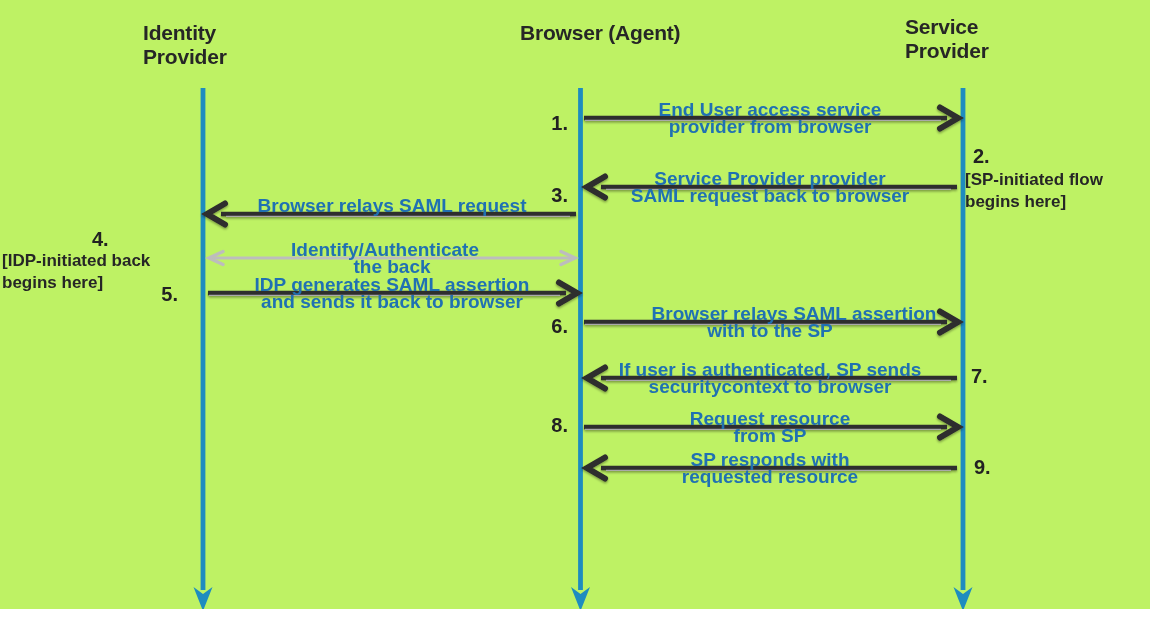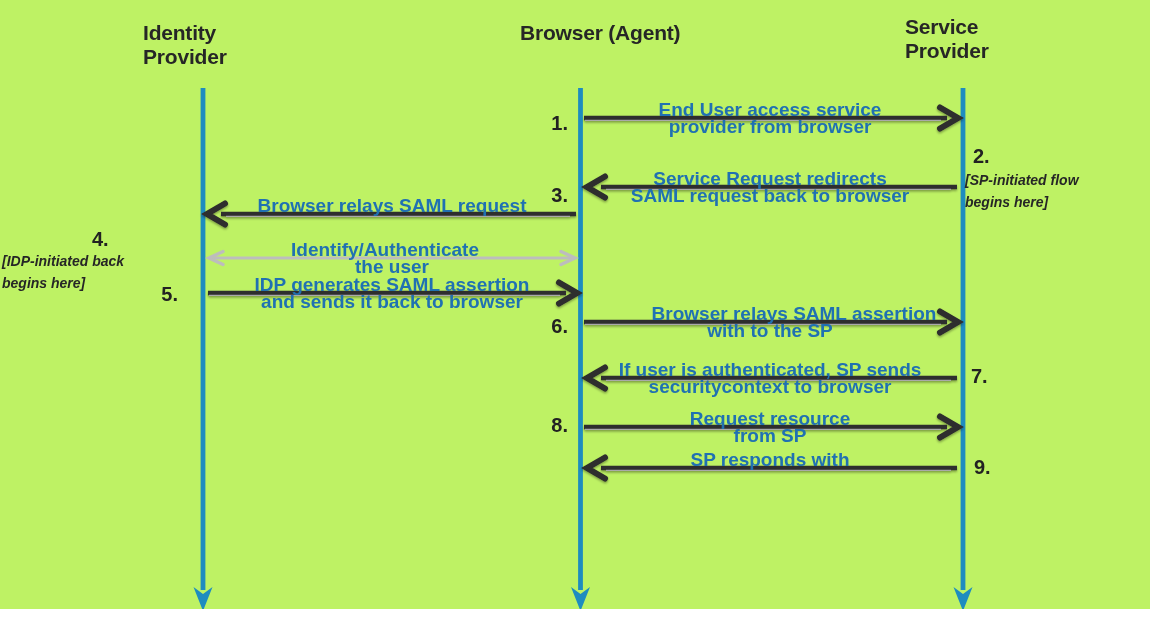--- a/index.html
+++ b/index.html
@@ -121,7 +121,7 @@
   <div class="mlabel" style="left:610px; top:103px">End User access service</div>
   <div class="mlabel" style="left:610px; top:120px">provider from browser</div>
 
-  <div class="mlabel" style="left:610px; top:172px">Service Request redirects</div>
+  <div class="mlabel" style="left:610px; top:172px">Service Provider provider</div>
   <div class="mlabel" style="left:610px; top:189px">SAML request back to browser</div>
 
   <div class="mlabel" style="left:232px; top:199px">Browser relays SAML request</div>

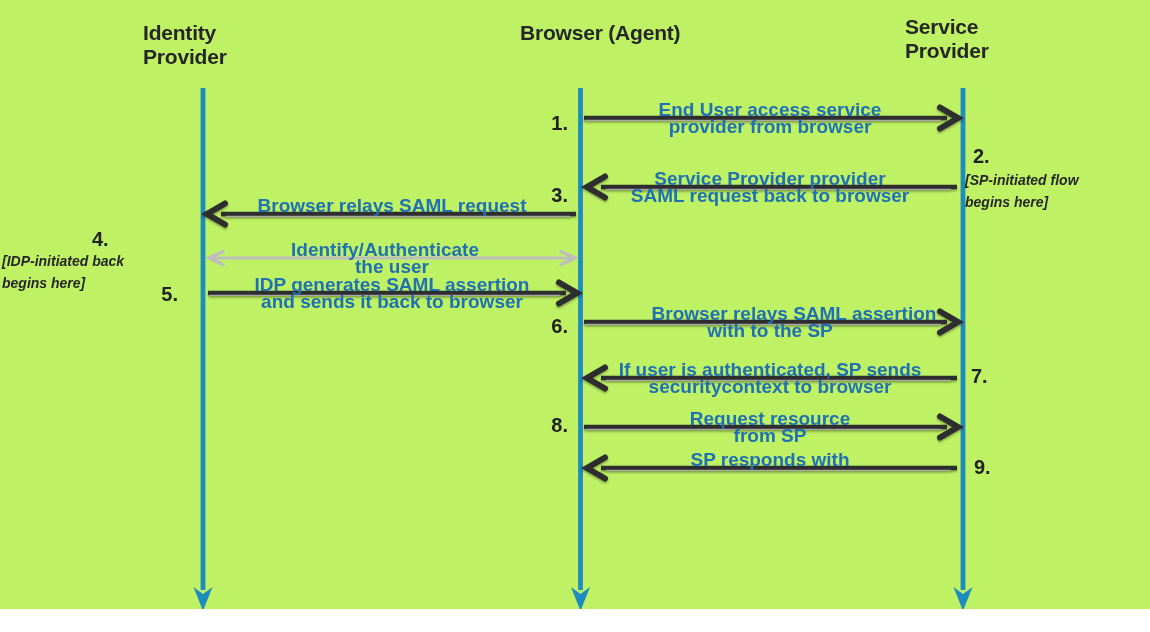--- a/index.html
+++ b/index.html
@@ -22,8 +22,8 @@
   }
   .mnum.ra { text-align:right; }
   .note-line {
-    position:absolute; z-index:2; color:#262626; font-size:14px; font-weight:600;
-    line-height:22px; white-space:nowrap;font-style:italic;
+    position:absolute; z-index:2; color:#262626; font-size:17px; font-weight:600;
+    line-height:22px; white-space:nowrap;
   }
 </style>
 </head>

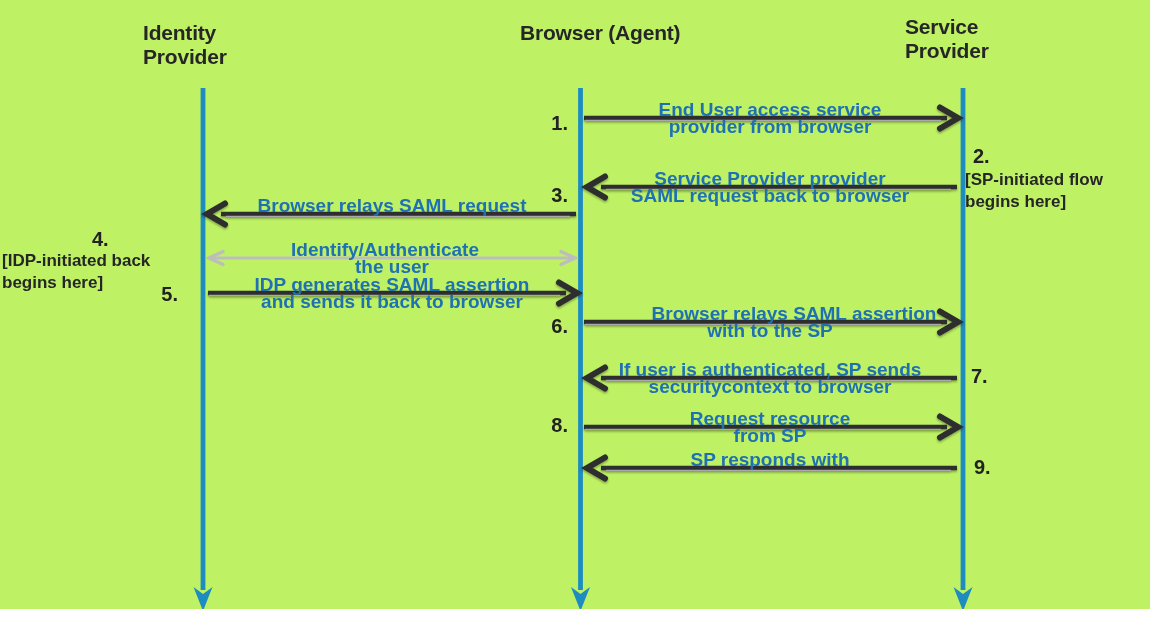--- a/index.html
+++ b/index.html
@@ -127,7 +127,7 @@
   <div class="mlabel" style="left:232px; top:199px">Browser relays SAML request</div>
 
   <div class="mlabel" style="left:225px; top:243px">Identify/Authenticate</div>
-  <div class="mlabel" style="left:232px; top:260px">the user</div>
+  <div class="mlabel" style="left:232px; top:260px">the back</div>
 
   <div class="mlabel" style="left:232px; top:278px">IDP generates SAML assertion</div>
   <div class="mlabel" style="left:232px; top:295px">and sends it back to browser</div>

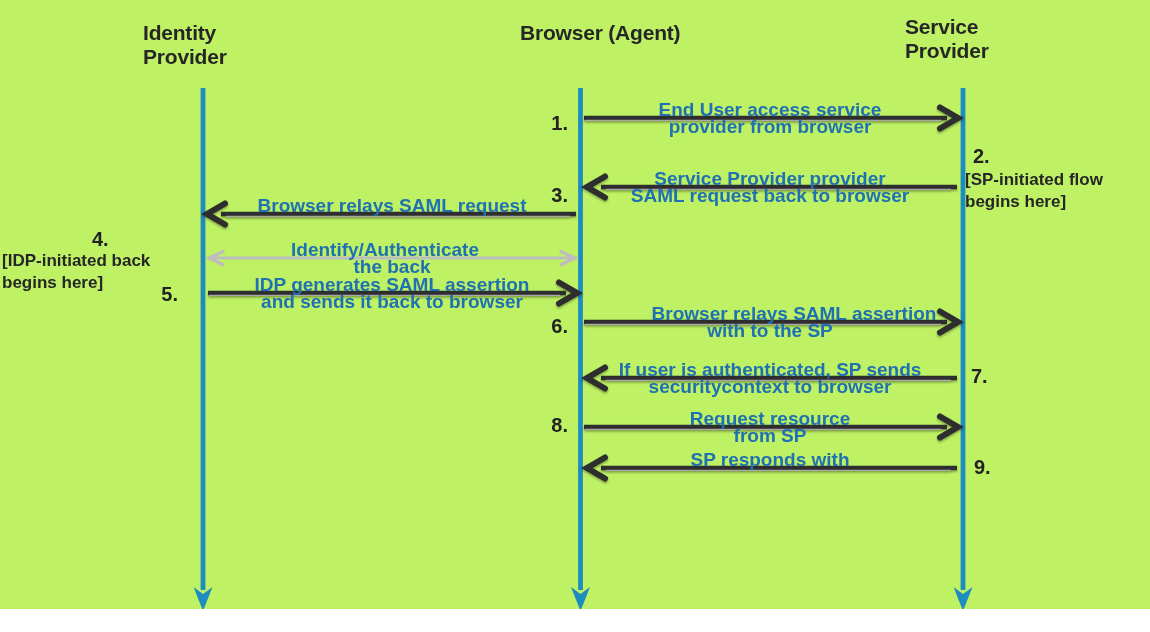--- a/index.html
+++ b/index.html
@@ -142,6 +142,7 @@
   <div class="mlabel" style="left:610px; top:429px">from SP</div>
 
   <div class="mlabel" style="left:610px; top:453px">SP responds with</div>
+  <div class="mlabel" style="left:610px; top:470px">requested resource</div>
 
   <div class="mnum ra" style="left:534px; top:111px; width:34px">1.</div>
   <div class="mnum ra" style="left:534px; top:183px; width:34px">3.</div>

